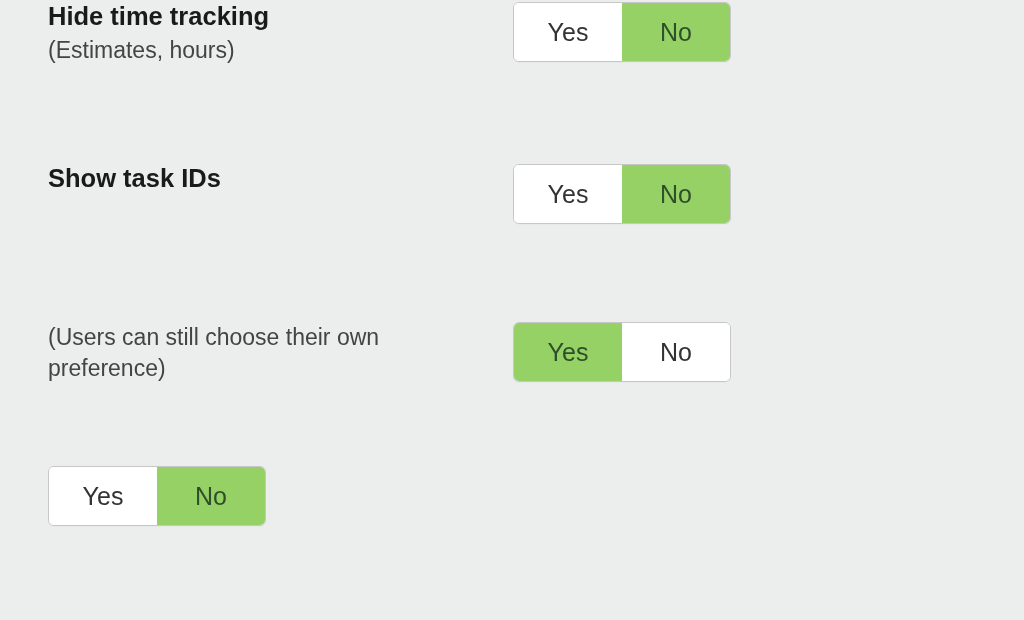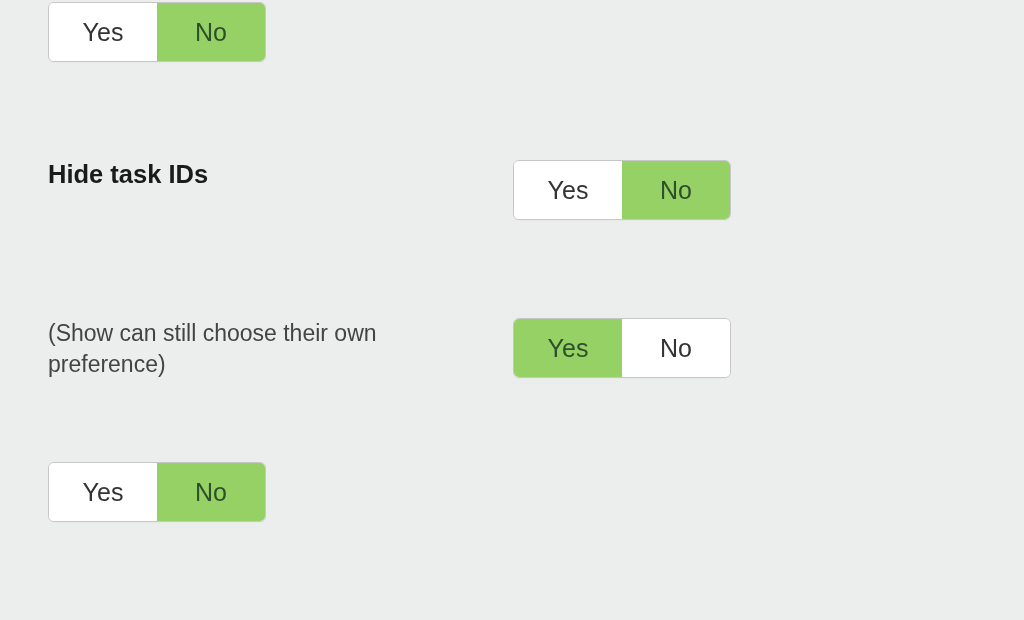--- a/index.html
+++ b/index.html
@@ -79,6 +79,10 @@
 <body>
 
 <div class="setting-row first">
+  <div class="label-col">
+    <div class="setting-title">Hide time tracking</div>
+    <div class="setting-subtitle">(Estimates, hours)</div>
+  </div>
   <div class="toggle-col">
     <div class="toggle-group">
       <div class="toggle-btn">Yes</div>

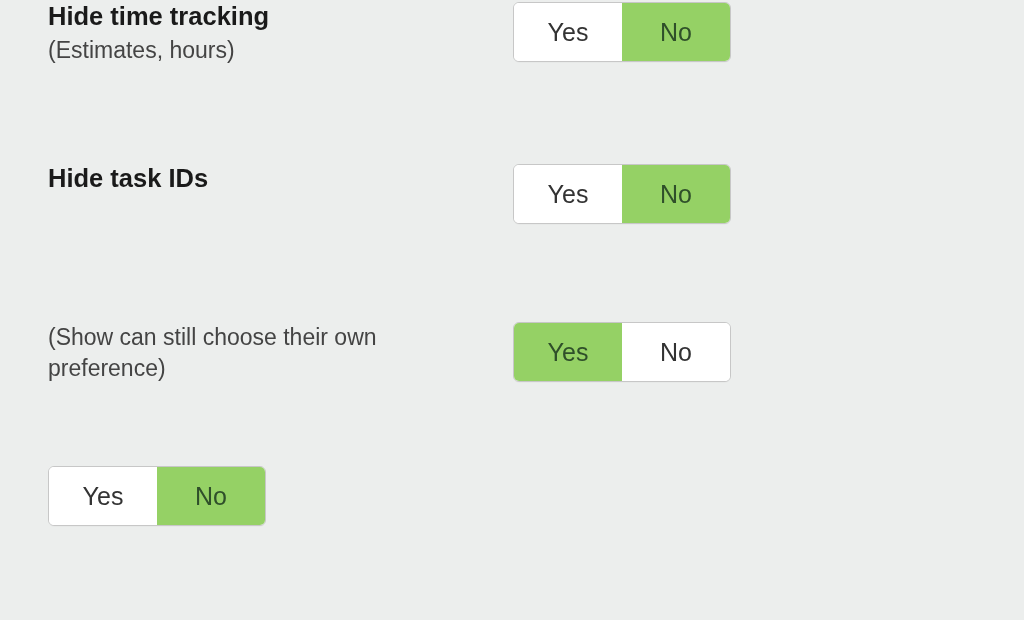--- a/index.html
+++ b/index.html
@@ -95,7 +95,7 @@
 
 <div class="setting-row">
   <div class="label-col">
-    <div class="setting-title">Hide task IDs</div>
+    <div class="setting-title">Show task IDs</div>
   </div>
   <div class="toggle-col">
     <div class="toggle-group">

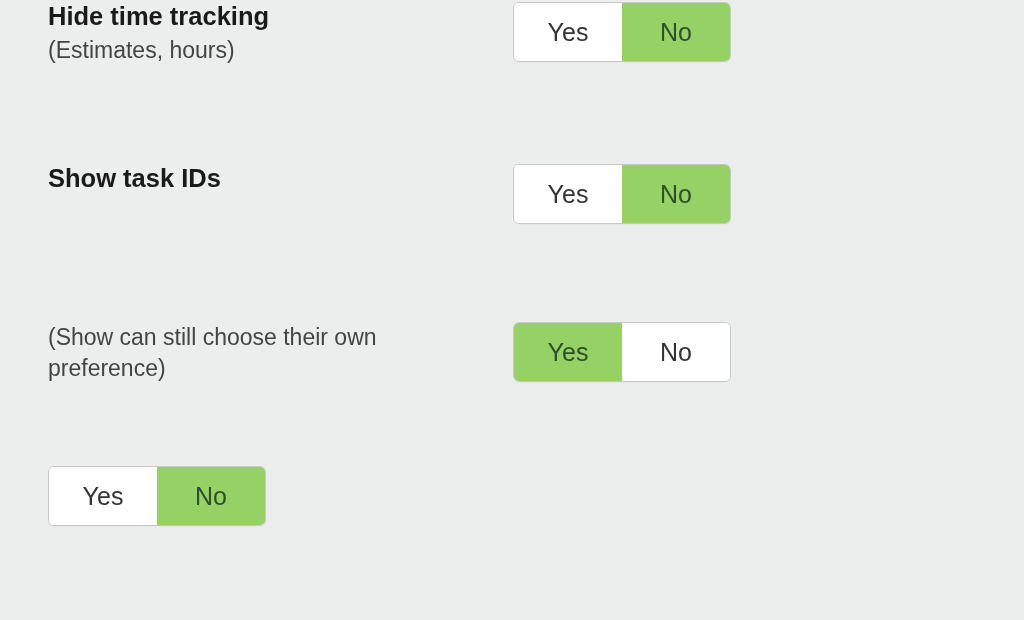--- a/index.html
+++ b/index.html
@@ -109,7 +109,7 @@
 
 <div class="setting-row">
   <div class="label-col">
-    <div class="setting-subtitle">(Show can still choose their own preference)</div>
+    <div class="setting-subtitle">(Users can still choose their own preference)</div>
   </div>
   <div class="toggle-col">
     <div class="toggle-group">

